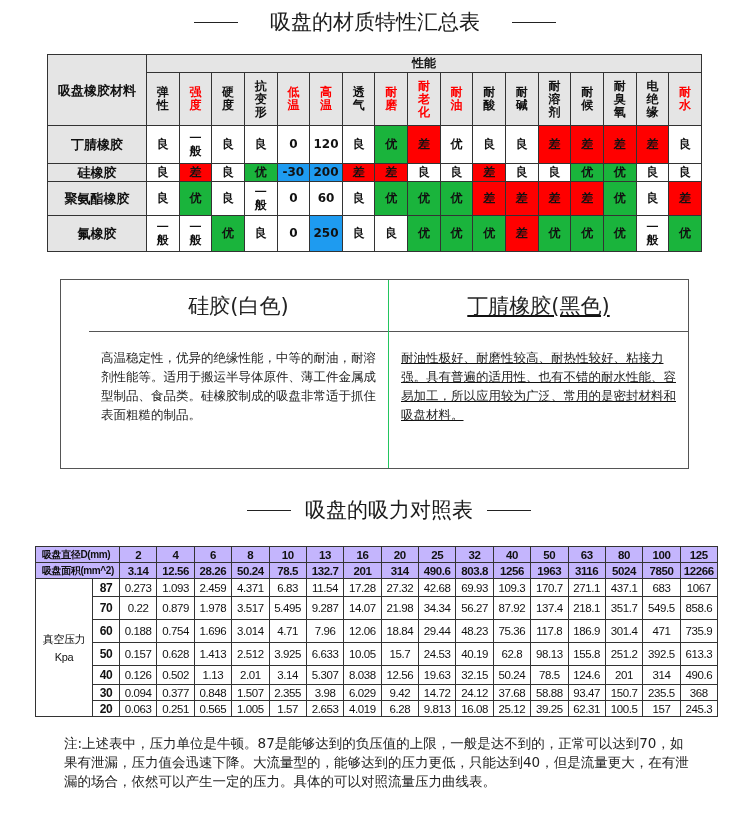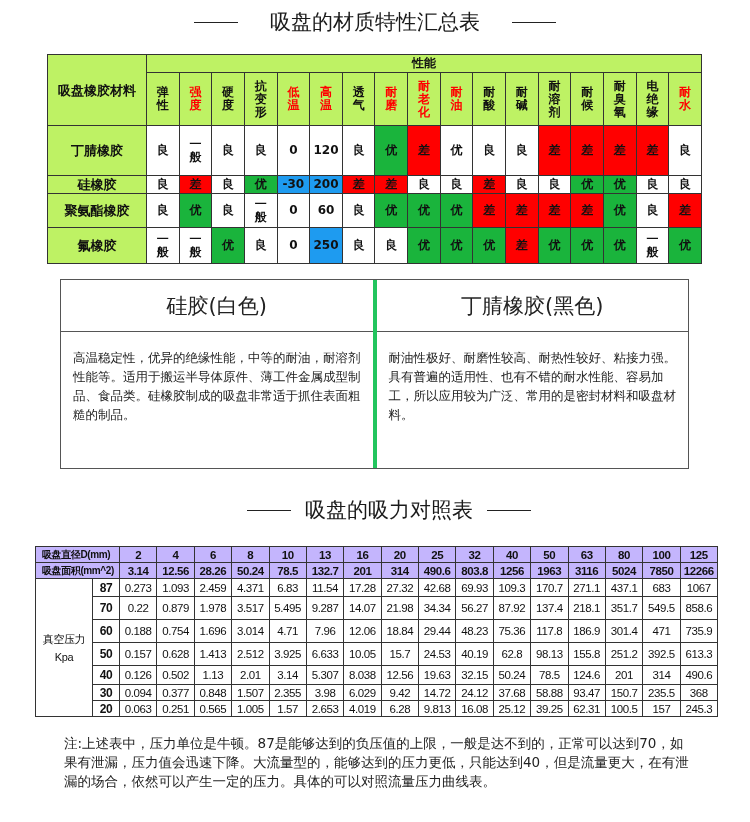--- a/index.html
+++ b/index.html
@@ -13,7 +13,7 @@
   
   #mat-table { position: absolute; left: 47px; top: 54px; width: 654px; border-collapse: collapse; table-layout: fixed; }
   #mat-table td { border: 1px solid #333; text-align: center; vertical-align: middle; font-size: 12px; font-weight: bold; padding: 0; line-height: 13px; }
-  #mat-table .yellow { background: #bef264; }
+  #mat-table .yellow { background: #e5e5e5; }
   #mat-table .hdr-red { color: #ff0000; }
   #mat-table .c-white { background: #ffffff; }
   #mat-table .c-green { background: #1ab43c; }

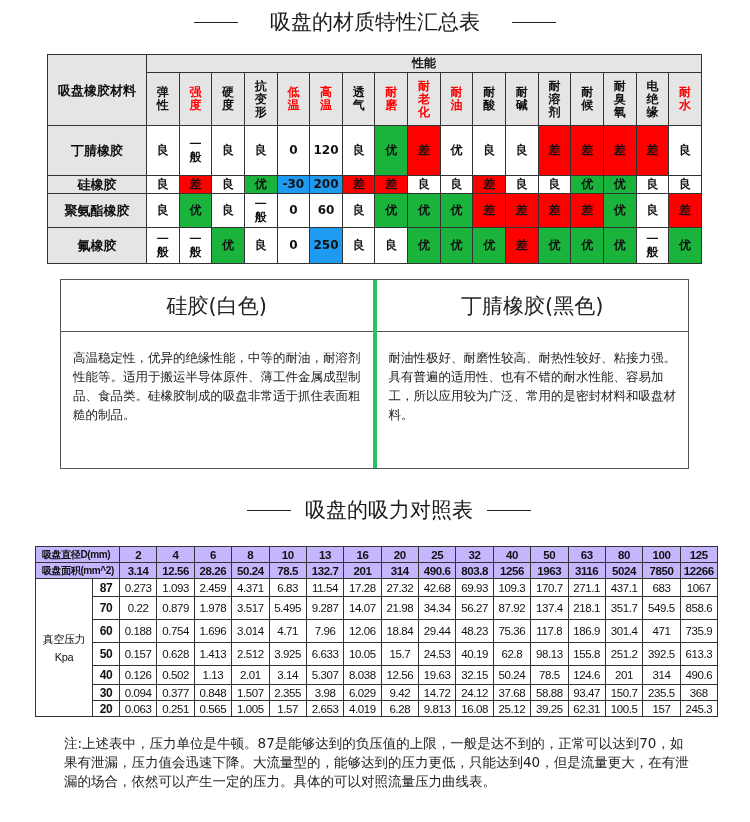--- a/index.html
+++ b/index.html
@@ -93,7 +93,7 @@
         <td class="yellow"><span class="vtext">电绝缘</span></td>
         <td class="yellow hdr-red"><span class="vtext">耐水</span></td>
       </tr>
-      <tr style="height: 50px;">
+      <tr style="height: 38px;">
         <td class="yellow name">丁腈橡胶</td>
         <td class="c-white"><span>良</span></td>
         <td class="c-white"><span class="vtext">一般</span></td>

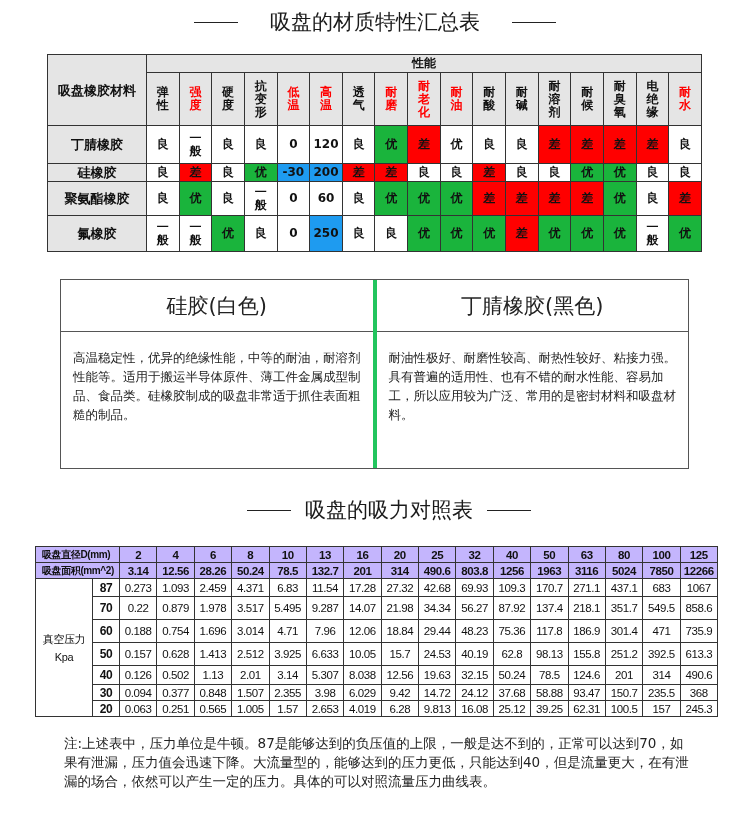--- a/index.html
+++ b/index.html
@@ -23,7 +23,7 @@
   .vtext { display: inline-block; width: 13px; word-break: break-all; line-height: 13px; }
 
   
-  #desc-box { position: absolute; left: 60px; top: 279px; width: 629px; height: 190px; border: 1px solid #555; display: flex; }
+  #desc-box { position: absolute; left: 60px; top: 279px; width: 629px; height: 190px; border: 1px solid #555; display: flex; padding-left: 28px; }
   .desc-col { flex: 1; display: flex; flex-direction: column; }
   .desc-col + .desc-col { border-left: 4px solid #22c55e; }
   .desc-head { height: 52px; border-bottom: 1px solid #555; display: flex; align-items: center; justify-content: center; font-size: 21px; color: #222; }

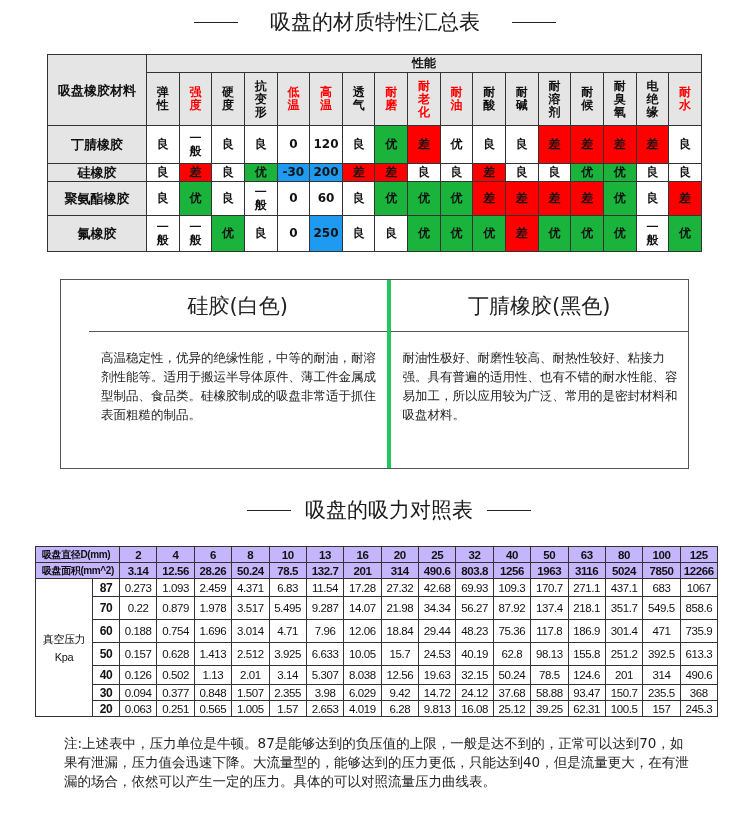--- a/index.html
+++ b/index.html
@@ -25,7 +25,7 @@
   
   #desc-box { position: absolute; left: 60px; top: 279px; width: 629px; height: 190px; border: 1px solid #555; display: flex; padding-left: 28px; }
   .desc-col { flex: 1; display: flex; flex-direction: column; }
-  .desc-col + .desc-col { border-left: 4px solid #22c55e; }
+  .desc-col + .desc-col { border-left: 1px solid #22c55e; text-decoration: underline; }
   .desc-head { height: 52px; border-bottom: 1px solid #555; display: flex; align-items: center; justify-content: center; font-size: 21px; color: #222; }
   .desc-body { padding: 16px 10px 0 12px; font-size: 12.5px; line-height: 19px; color: #222; }
 

